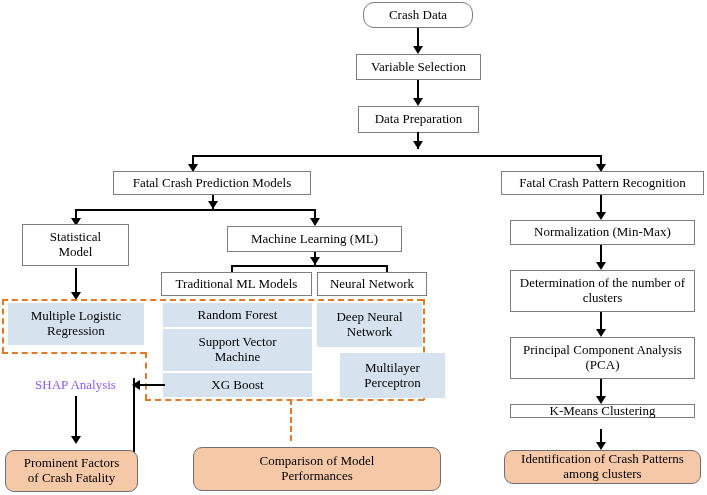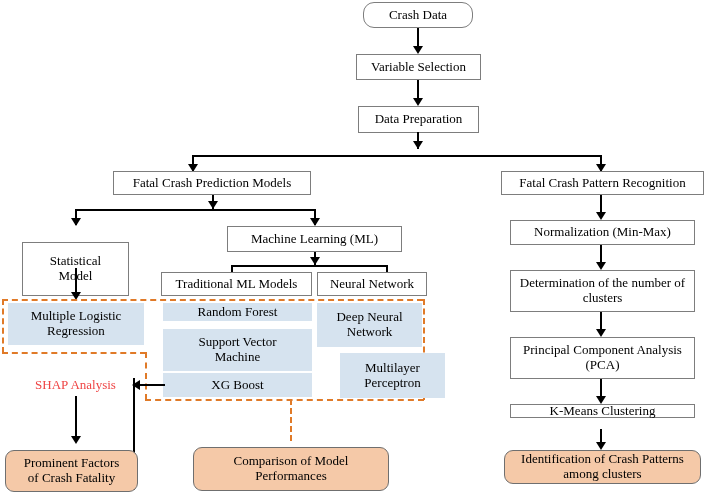--- a/index.html
+++ b/index.html
@@ -108,7 +108,7 @@
   <div class="vline" style="left:314px;top:209px;height:16px;"></div>
   <div class="arrow-down" style="left:310px;top:218px;"></div>
 
-  <div class="node plain" style="left:22px;top:242px;width:107px;height:54px;text-align:center;">Statistical
+  <div class="node plain" style="left:22px;top:224px;width:107px;height:42px;text-align:center;">Statistical
 Model</div>
 
   <div class="node plain" style="left:227px;top:226px;width:175px;height:26px;">Machine Learning (ML)</div>

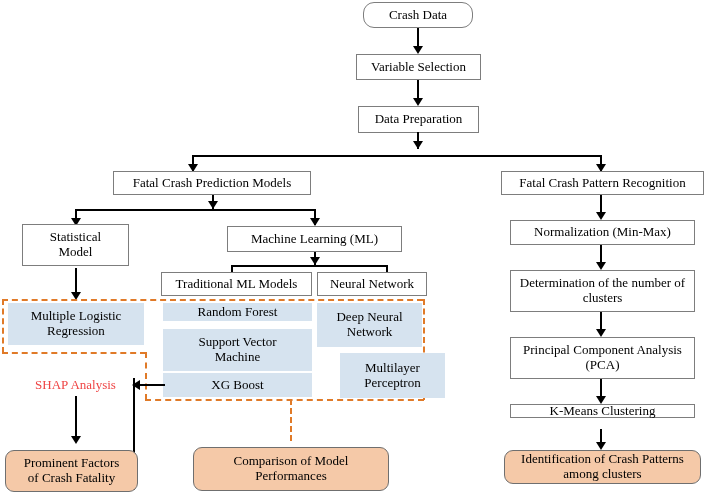--- a/index.html
+++ b/index.html
@@ -139,7 +139,7 @@
   <div class="node blue" style="left:8px;top:303px;width:136px;height:42px;">Multiple Logistic
 Regression</div>
 
-  <div class="node blue" style="left:163px;top:303px;width:149px;height:18px;">Random Forest</div>
+  <div class="node blue" style="left:163px;top:303px;width:149px;height:24px;">Random Forest</div>
   <div class="node blue" style="left:163px;top:329px;width:149px;height:42px;">Support Vector
 Machine</div>
   <div class="node blue" style="left:163px;top:373px;width:149px;height:24px;">XG Boost</div>

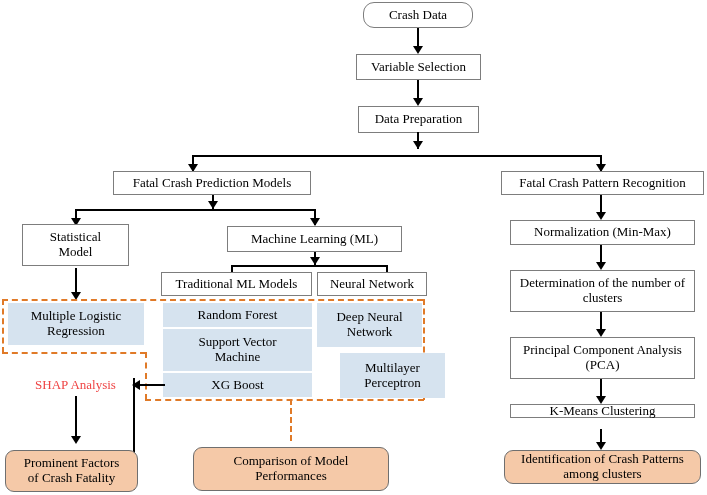--- a/index.html
+++ b/index.html
@@ -40,7 +40,7 @@
     position:absolute;
     background:transparent;
     border:none;
-    color:#ef4444;
+    color:#8b5cf6;
     font-size:13px;
     display:flex;
     align-items:center;

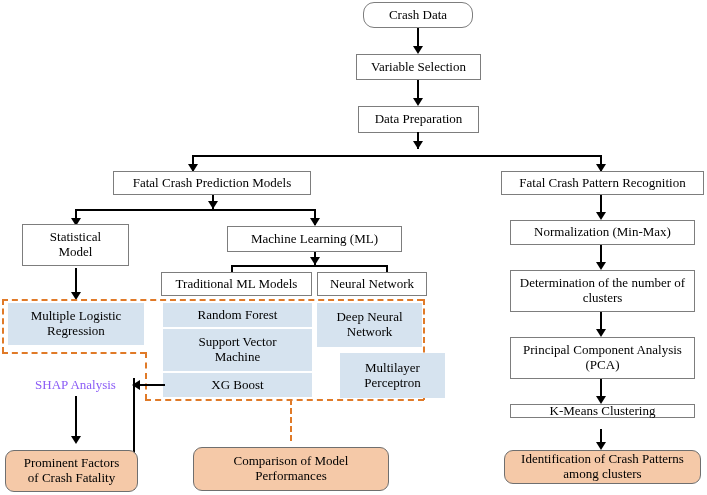--- a/index.html
+++ b/index.html
@@ -162,7 +162,7 @@
   <div class="node orange" style="left:5px;top:450px;width:133px;height:42px;">Prominent Factors
 of Crash Fatality</div>
 
-  <div class="node orange" style="left:193px;top:447px;width:196px;height:44px;">Comparison of Model
+  <div class="node orange" style="left:193px;top:447px;width:248px;height:44px;">Comparison of Model
 Performances</div>
 
   <div class="node plain" style="left:501px;top:171px;width:203px;height:24px;">Fatal Crash Pattern Recognition</div>

